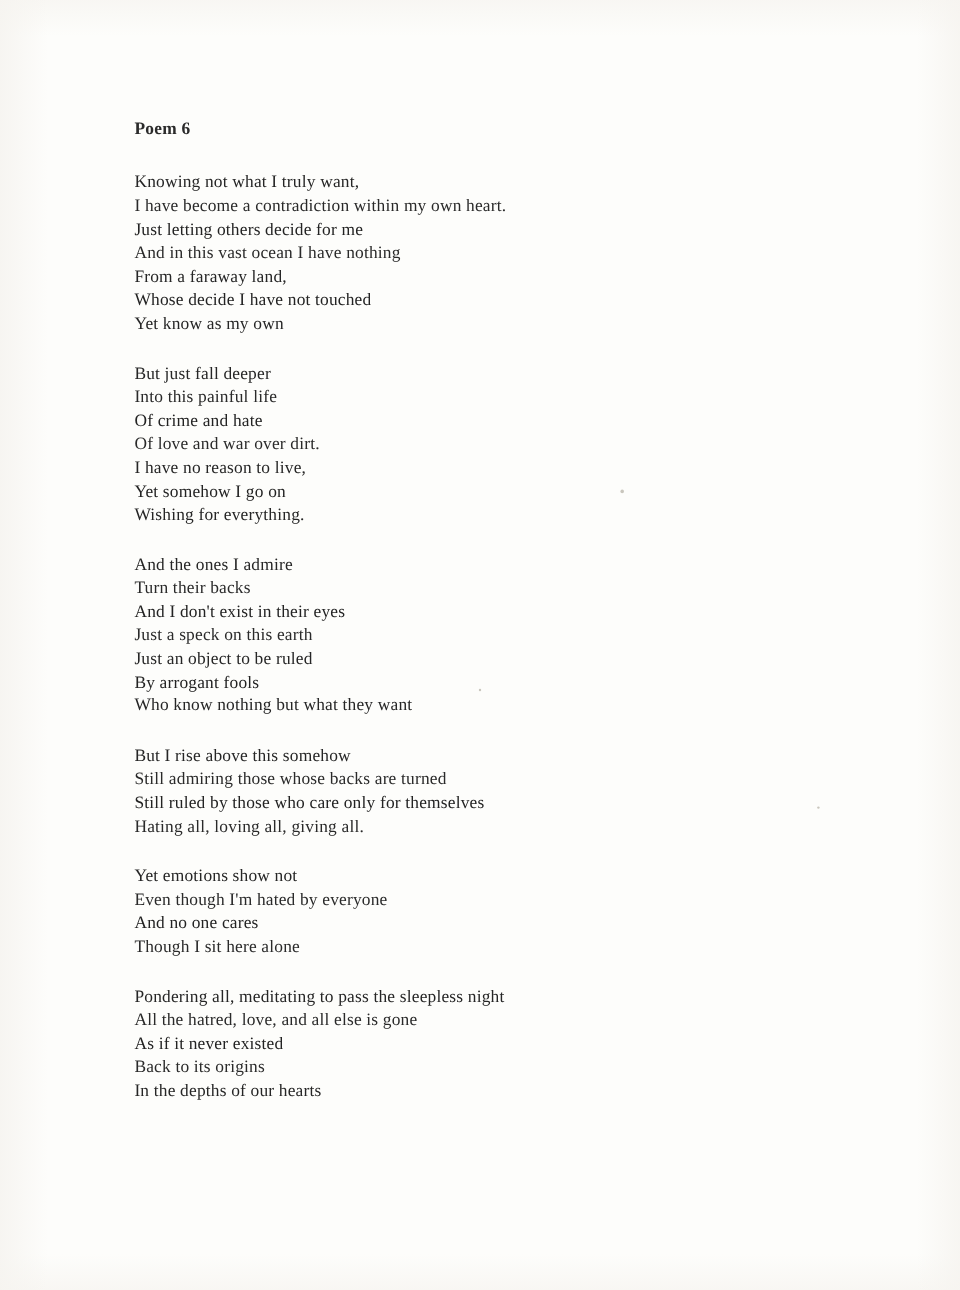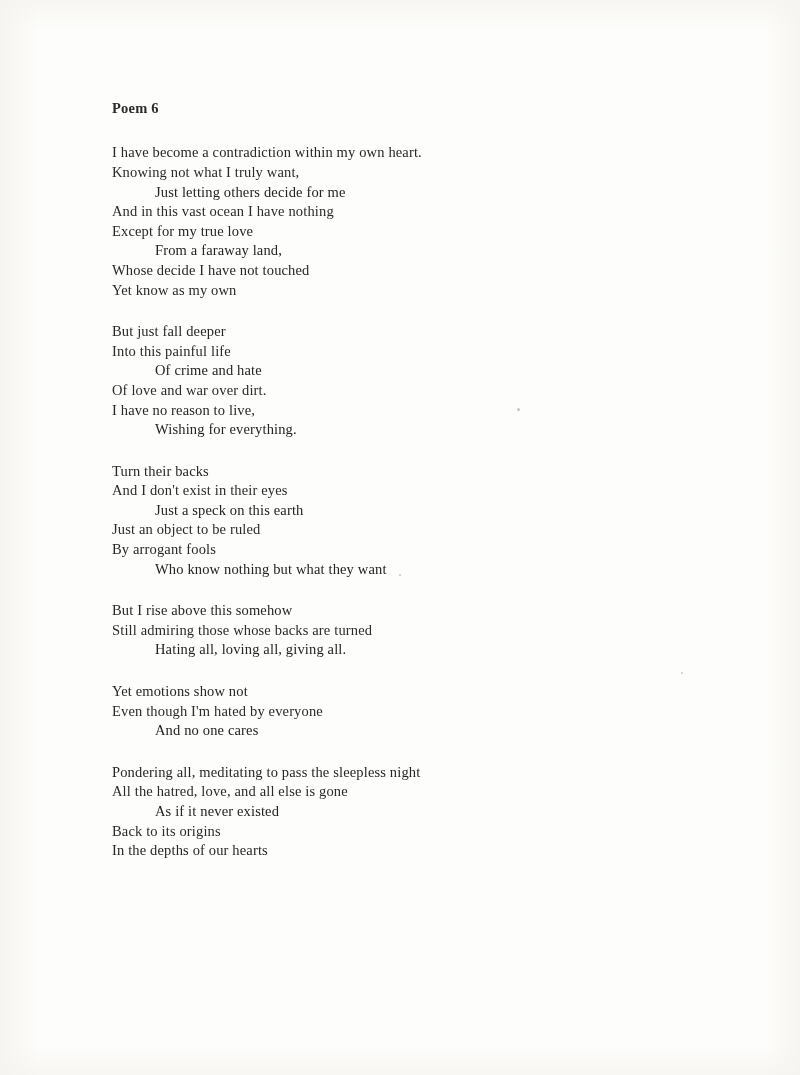--- a/index.html
+++ b/index.html
@@ -77,8 +77,8 @@
     <h1 class="doc-title">Poem 6</h1>
 
     <div class="stanza">
+      <div class="line">Knowing not what I truly want,</div>
       <div class="line">I have become a contradiction within my own heart.</div>
-      <div class="line">Knowing not what I truly want,</div>
       <div class="line">Just letting others decide for me</div>
       <div class="line">And in this vast ocean I have nothing</div>
       <div class="line">Except for my true love</div>

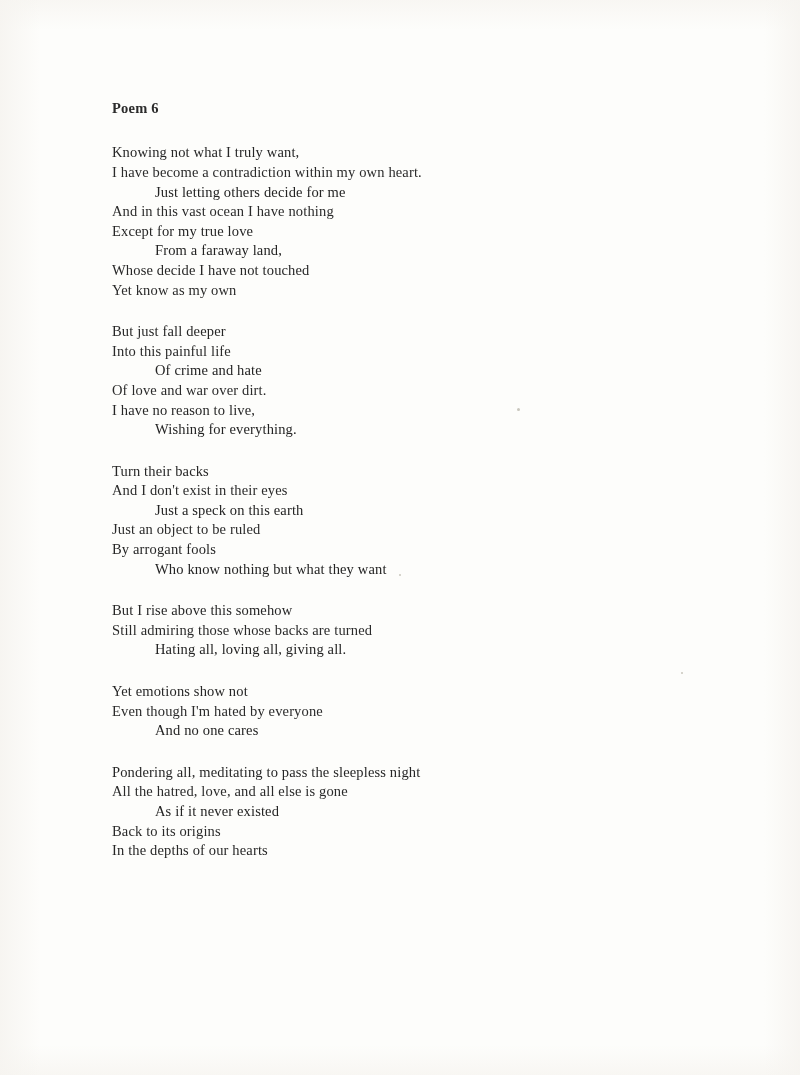--- a/index.html
+++ b/index.html
@@ -62,7 +62,7 @@
   }
   
   .line:nth-child(2n) { color: #2a2a2a; }
-  .line:nth-child(3n) { color: #232323; margin-left: 43px; }
+  .line:nth-child(3n) { color: #232323; }
 </style>
 </head>
 <body>

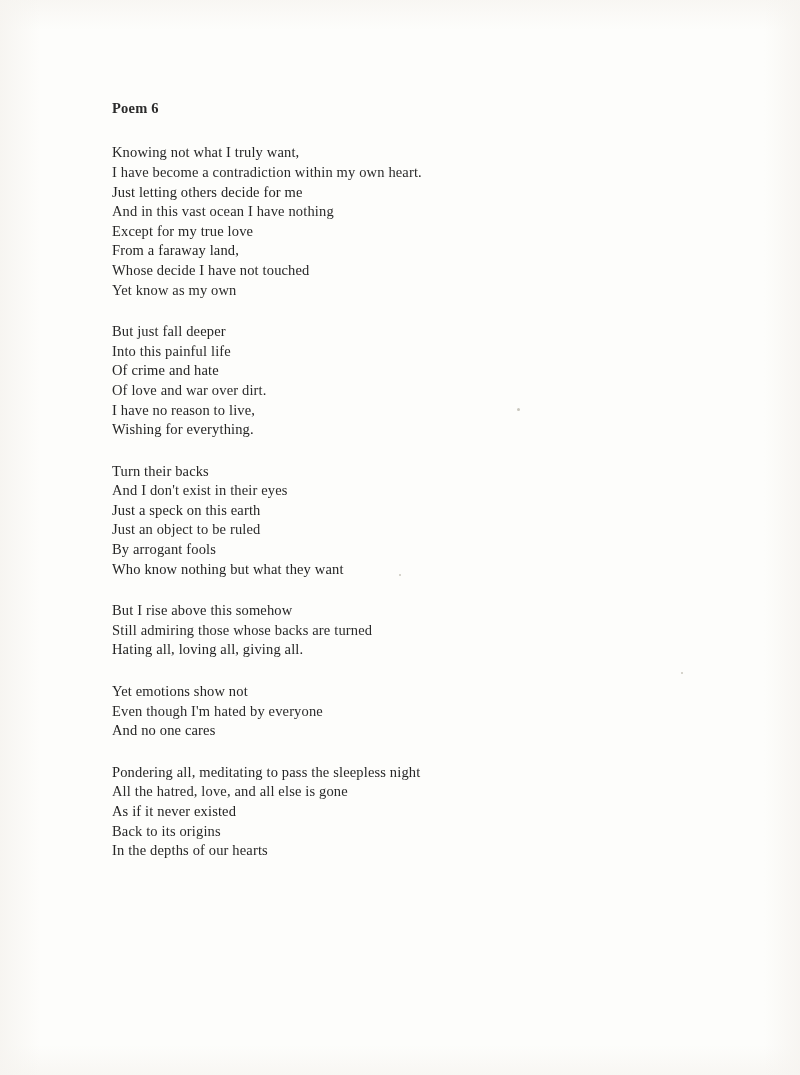--- a/index.html
+++ b/index.html
@@ -81,7 +81,6 @@
       <div class="line">I have become a contradiction within my own heart.</div>
       <div class="line">Just letting others decide for me</div>
       <div class="line">And in this vast ocean I have nothing</div>
-      <div class="line">Except for my true love</div>
       <div class="line">From a faraway land,</div>
       <div class="line">Whose decide I have not touched</div>
       <div class="line">Yet know as my own</div>

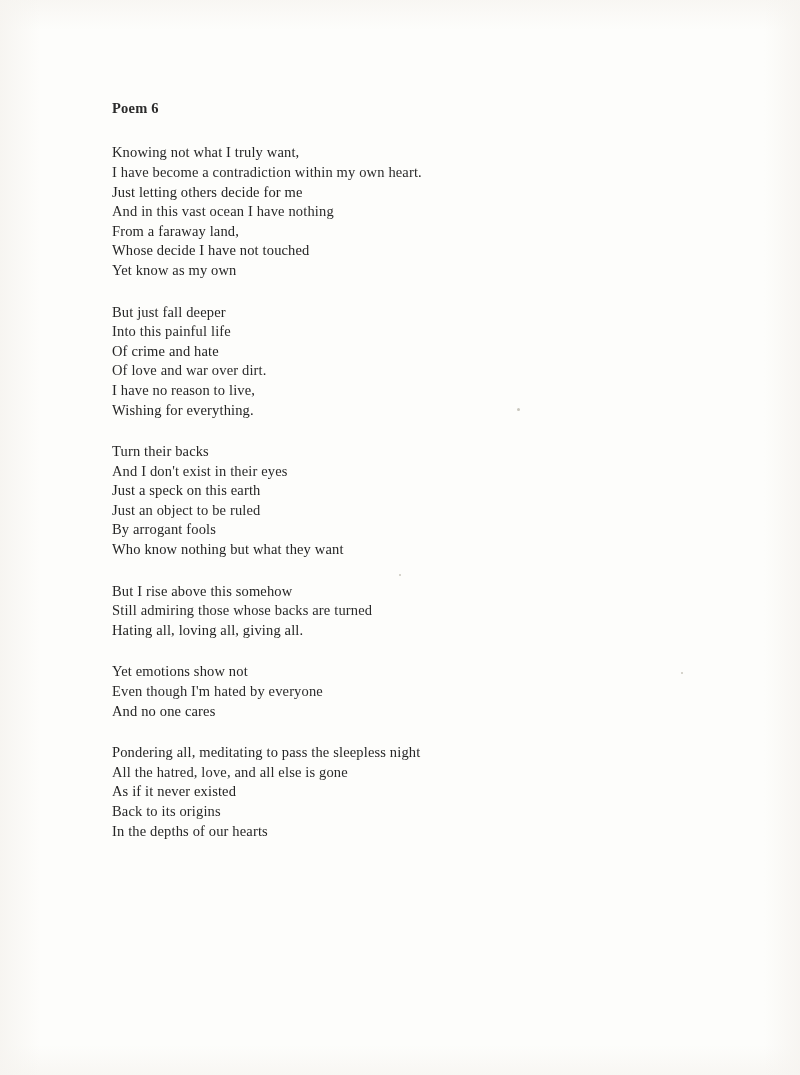--- a/index.html
+++ b/index.html
@@ -92,6 +92,7 @@
       <div class="line">Of crime and hate</div>
       <div class="line">Of love and war over dirt.</div>
       <div class="line">I have no reason to live,</div>
+      <div class="line">Yet somehow I go on</div>
       <div class="line">Wishing for everything.</div>
     </div>
 

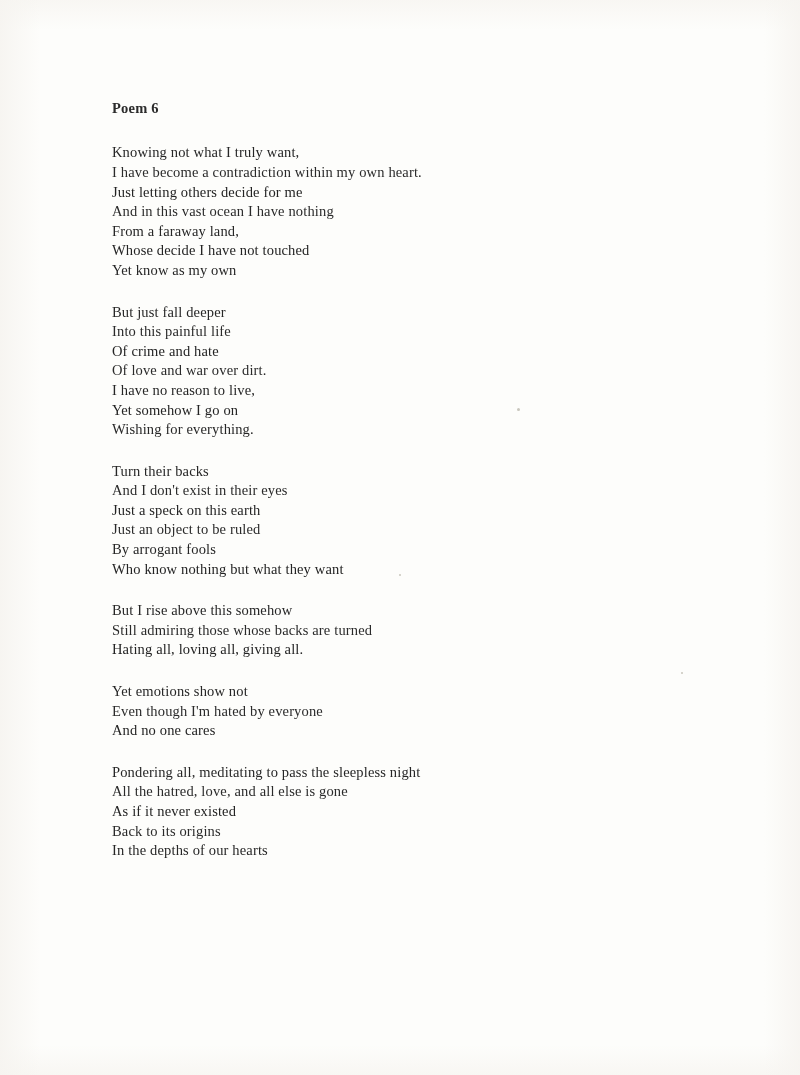--- a/index.html
+++ b/index.html
@@ -97,6 +97,7 @@
     </div>
 
     <div class="stanza">
+      <div class="line">And the ones I admire</div>
       <div class="line">Turn their backs</div>
       <div class="line">And I don't exist in their eyes</div>
       <div class="line">Just a speck on this earth</div>

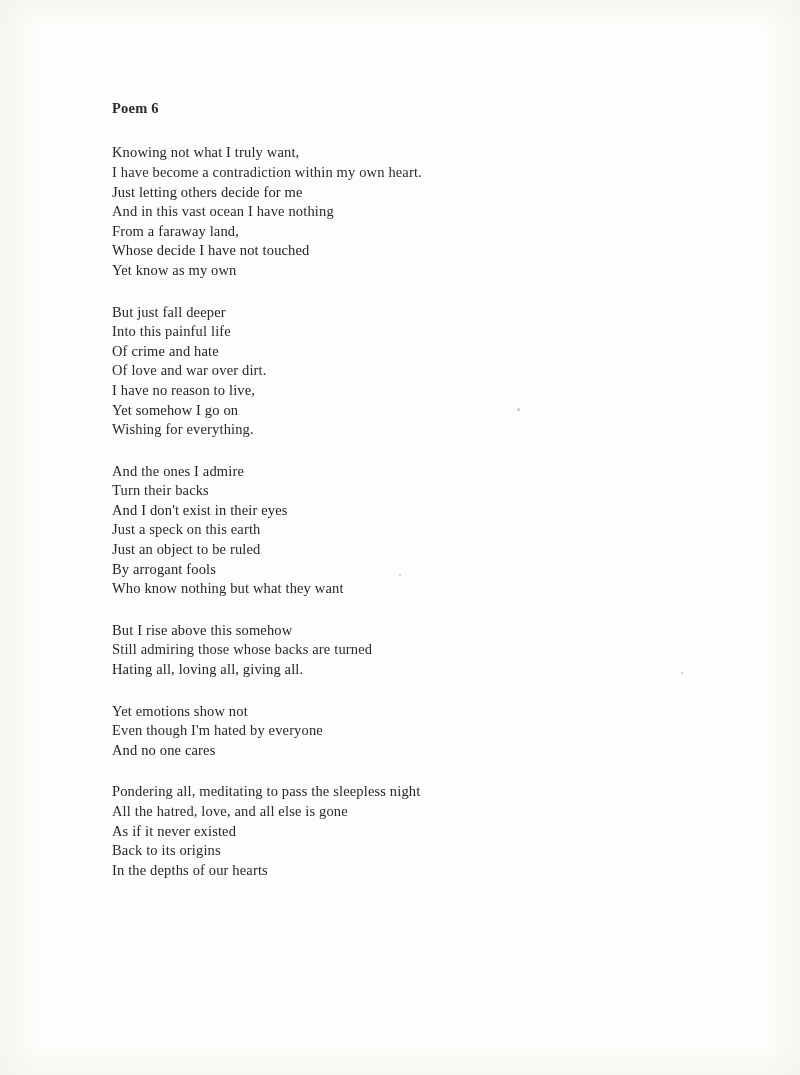--- a/index.html
+++ b/index.html
@@ -109,6 +109,7 @@
     <div class="stanza">
       <div class="line">But I rise above this somehow</div>
       <div class="line">Still admiring those whose backs are turned</div>
+      <div class="line">Still ruled by those who care only for themselves</div>
       <div class="line">Hating all, loving all, giving all.</div>
     </div>
 

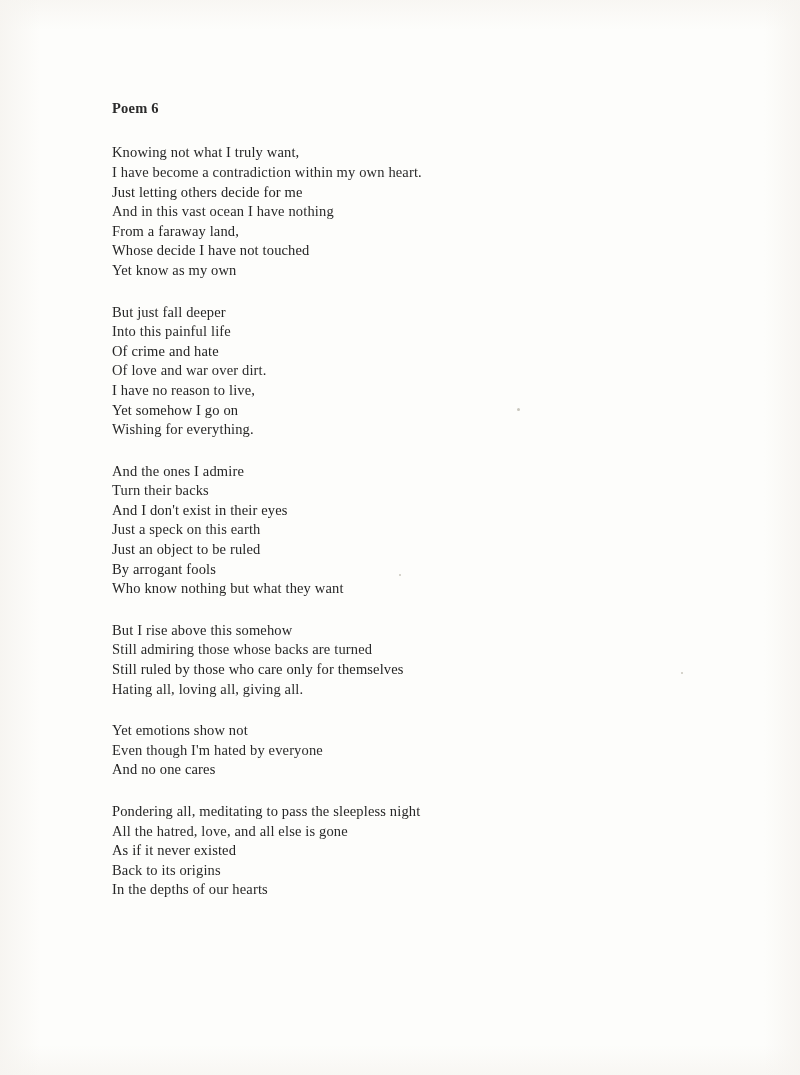--- a/index.html
+++ b/index.html
@@ -117,6 +117,7 @@
       <div class="line">Yet emotions show not</div>
       <div class="line">Even though I'm hated by everyone</div>
       <div class="line">And no one cares</div>
+      <div class="line">Though I sit here alone</div>
     </div>
 
     <div class="stanza">

